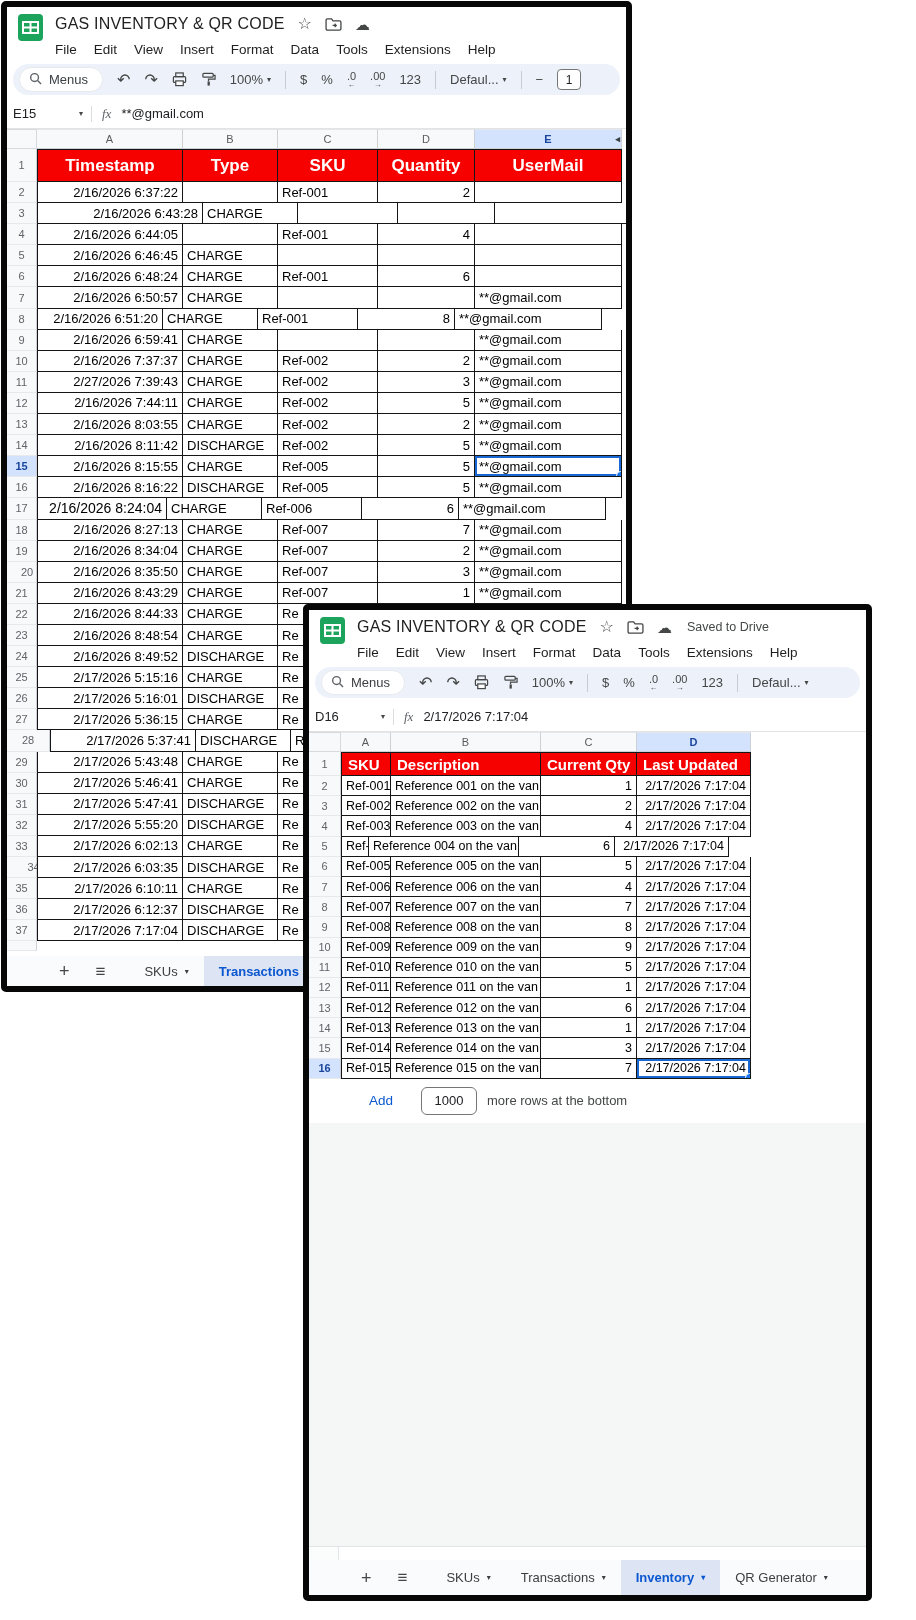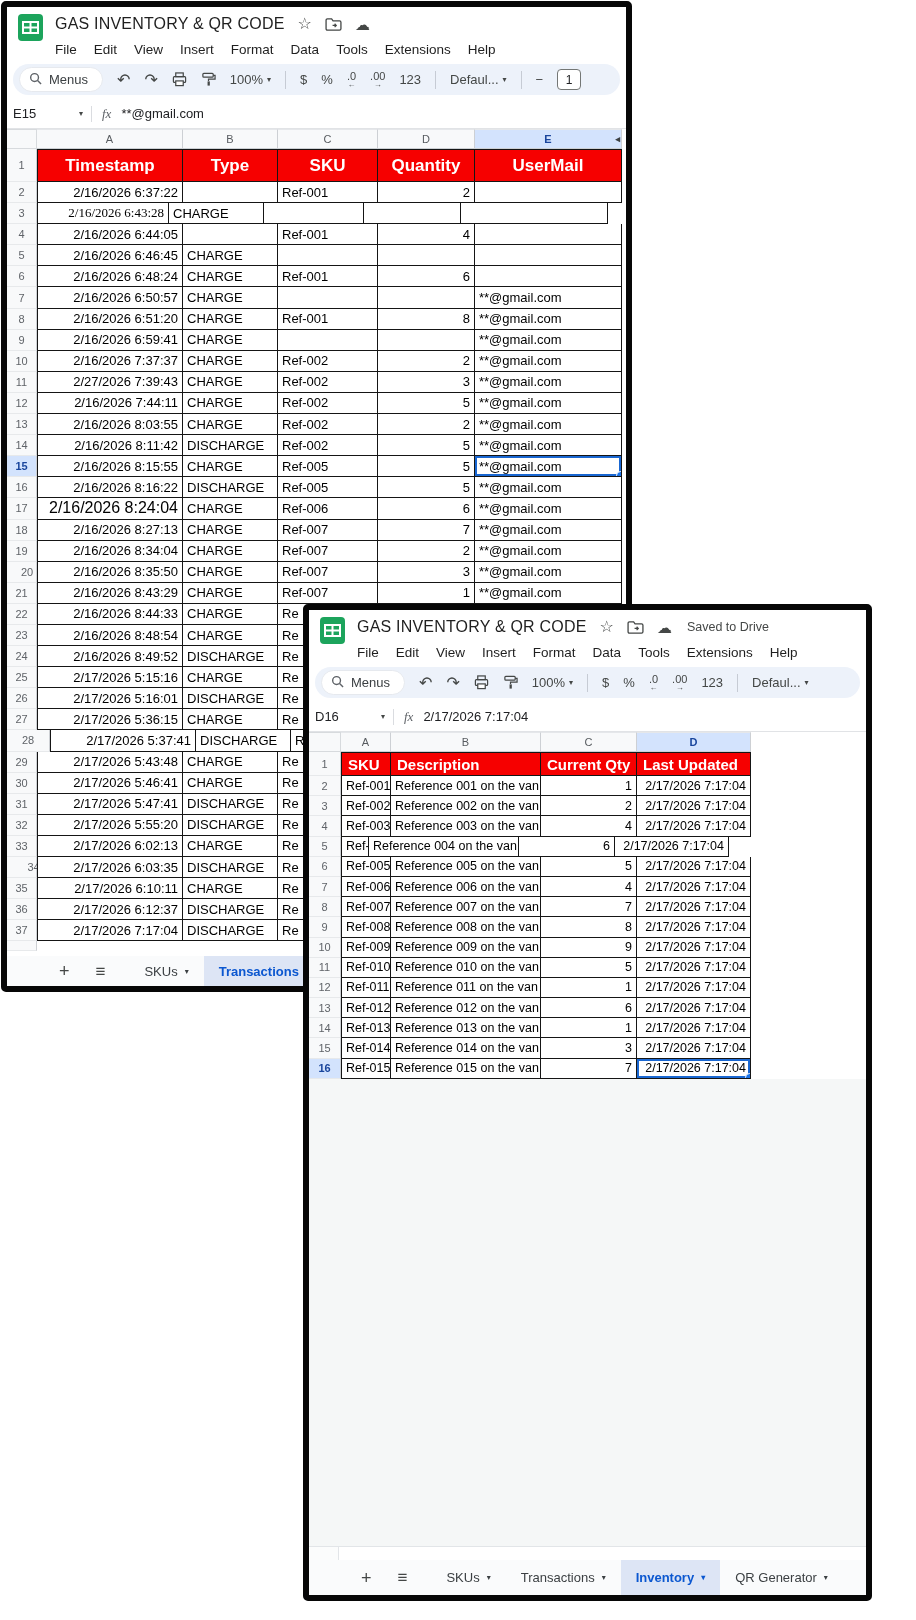--- a/index.html
+++ b/index.html
@@ -231,7 +231,7 @@
         </div>
         <div class="grow">
           <div class="rowhdr" style="width: 30px; height: 21.1px;">3</div>
-          <div class="cell a-r first" style="width: 132px; height: 21.1px; font-size: 13px; font-family: Liberation Serif, serif;">2/16/2026 6:43:28</div>
+          <div class="cell a-r first" style="width: 166px; height: 21.1px; font-size: 13px;">2/16/2026 6:43:28</div>
           <div class="cell a-l" style="width: 95px; height: 21.1px; font-size: 13px;">CHARGE</div>
           <div class="cell a-l" style="width: 100px; height: 21.1px; font-size: 13px;"></div>
           <div class="cell a-r" style="width: 97px; height: 21.1px; font-size: 13px;"></div>

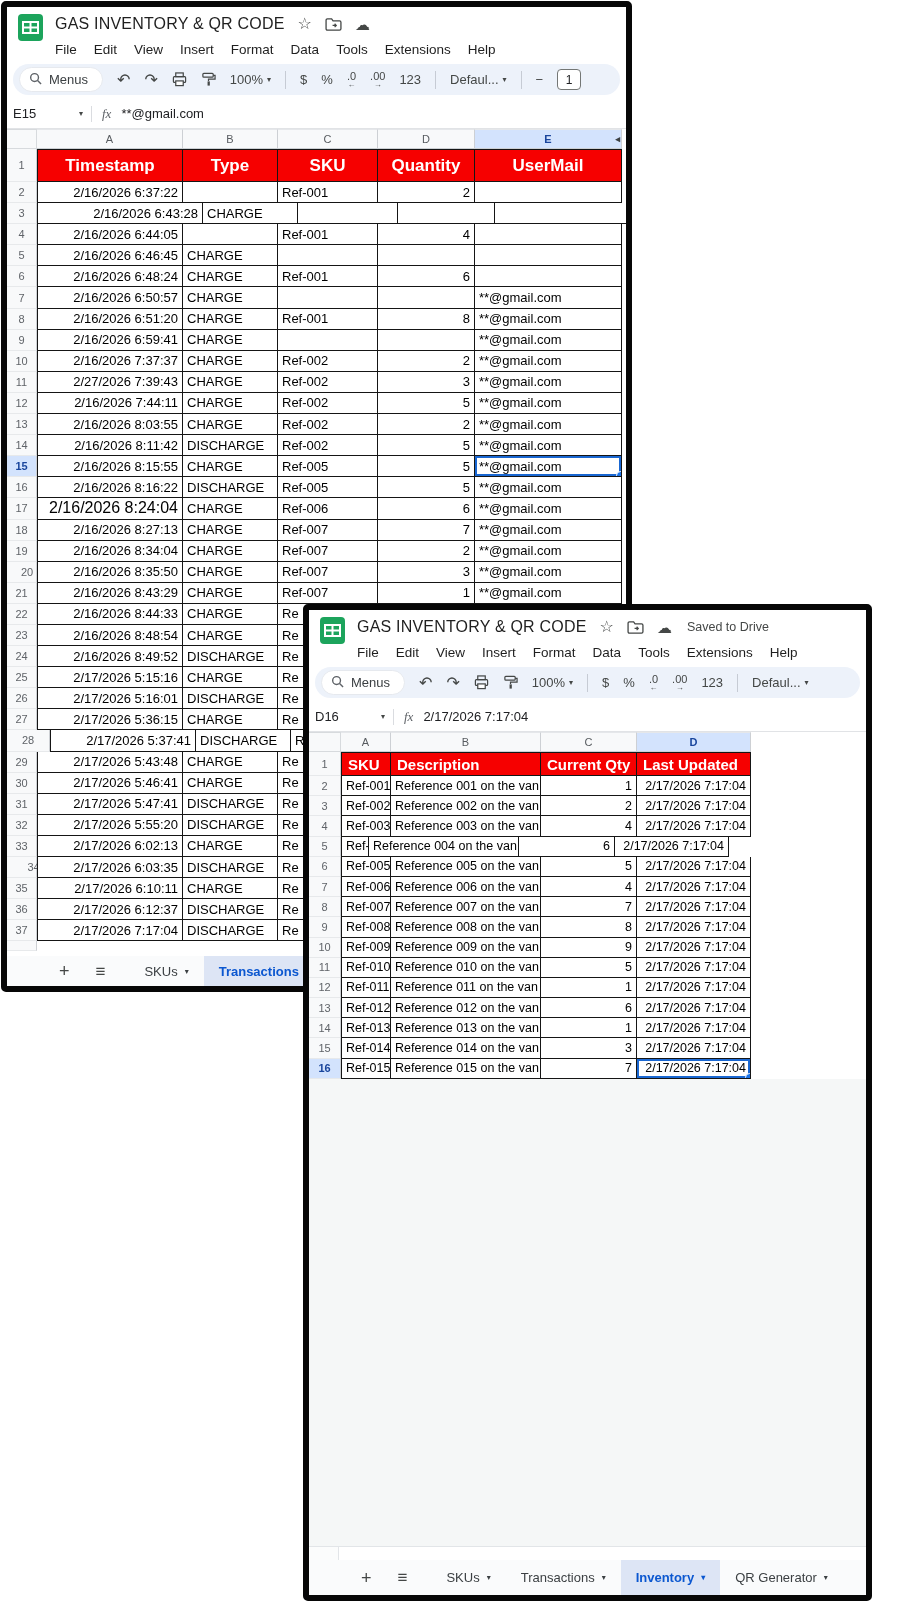--- a/index.html
+++ b/index.html
@@ -271,7 +271,7 @@
         </div>
         <div class="grow">
           <div class="rowhdr" style="width: 30px; height: 21.1px;">8</div>
-          <div class="cell a-r first" style="width: 146px; height: 21.1px; font-size: 13px;">2/16/2026 6:51:20</div>
+          <div class="cell a-r first" style="width: 126px; height: 21.1px; font-size: 13px;">2/16/2026 6:51:20</div>
           <div class="cell a-l" style="width: 95px; height: 21.1px; font-size: 13px;">CHARGE</div>
           <div class="cell a-l" style="width: 100px; height: 21.1px; font-size: 13px;">Ref-001</div>
           <div class="cell a-r" style="width: 97px; height: 21.1px; font-size: 13px;">8</div>

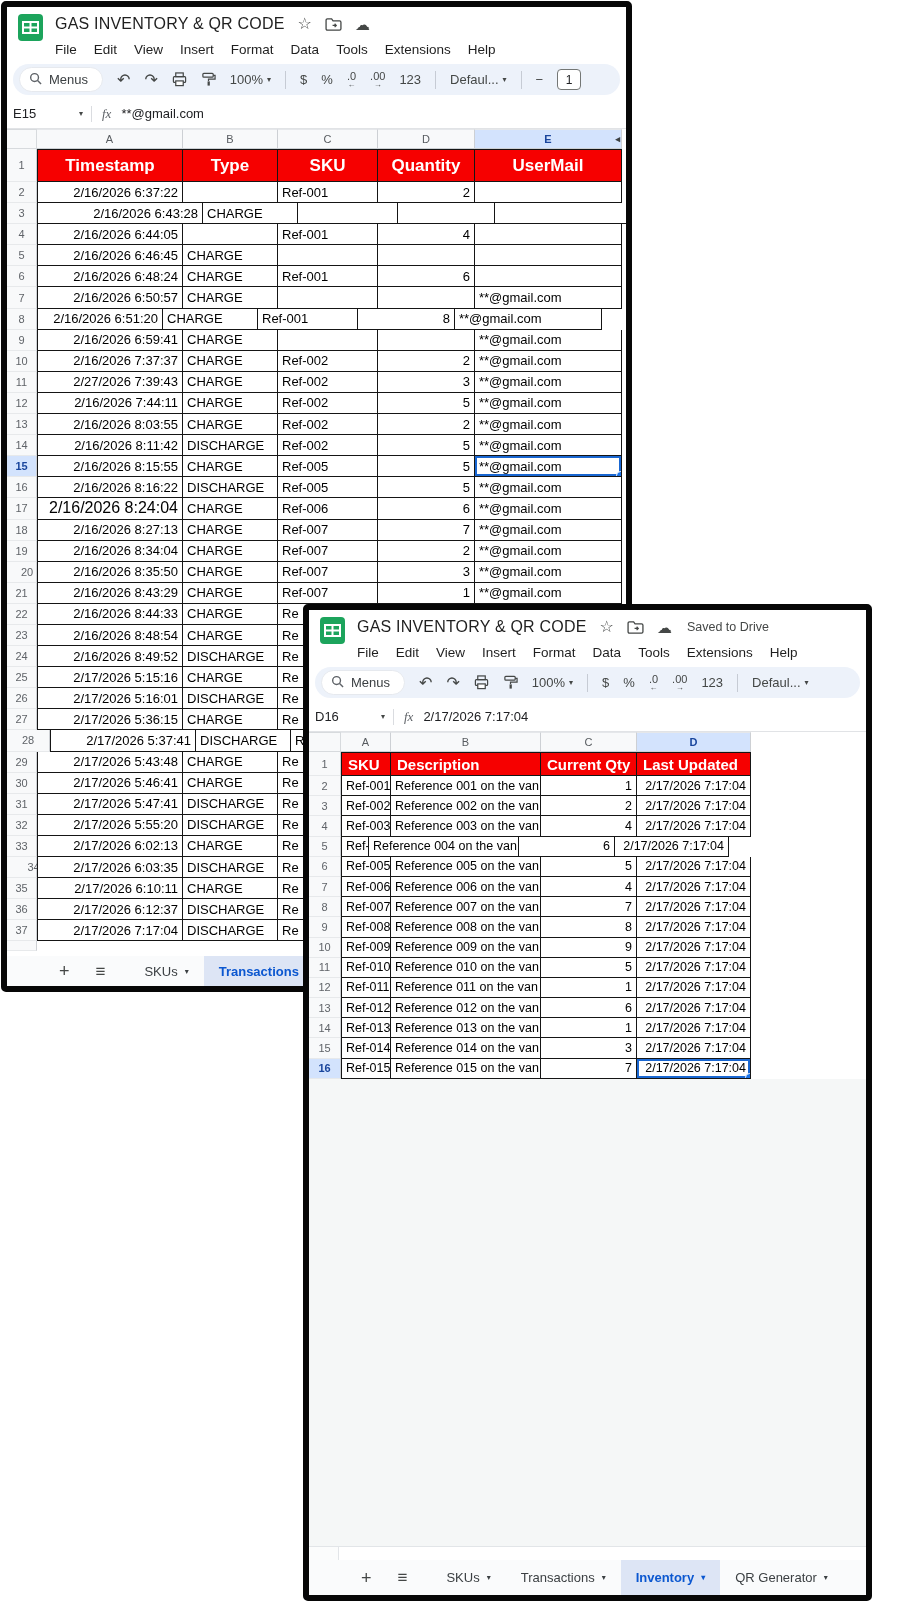--- a/index.html
+++ b/index.html
@@ -343,7 +343,7 @@
         </div>
         <div class="grow">
           <div class="rowhdr" style="width: 30px; height: 21.1px;">17</div>
-          <div class="cell a-r first" style="width: 146px; height: 21.1px; font-size: 16px; padding-left: 6px;">2/16/2026 8:24:04</div>
+          <div class="cell a-r first" style="width: 130px; height: 21.1px; font-size: 14px; padding-left: 6px;">2/16/2026 8:24:04</div>
           <div class="cell a-l" style="width: 95px; height: 21.1px; font-size: 13px;">CHARGE</div>
           <div class="cell a-l" style="width: 100px; height: 21.1px; font-size: 13px;">Ref-006</div>
           <div class="cell a-r" style="width: 97px; height: 21.1px; font-size: 13px;">6</div>

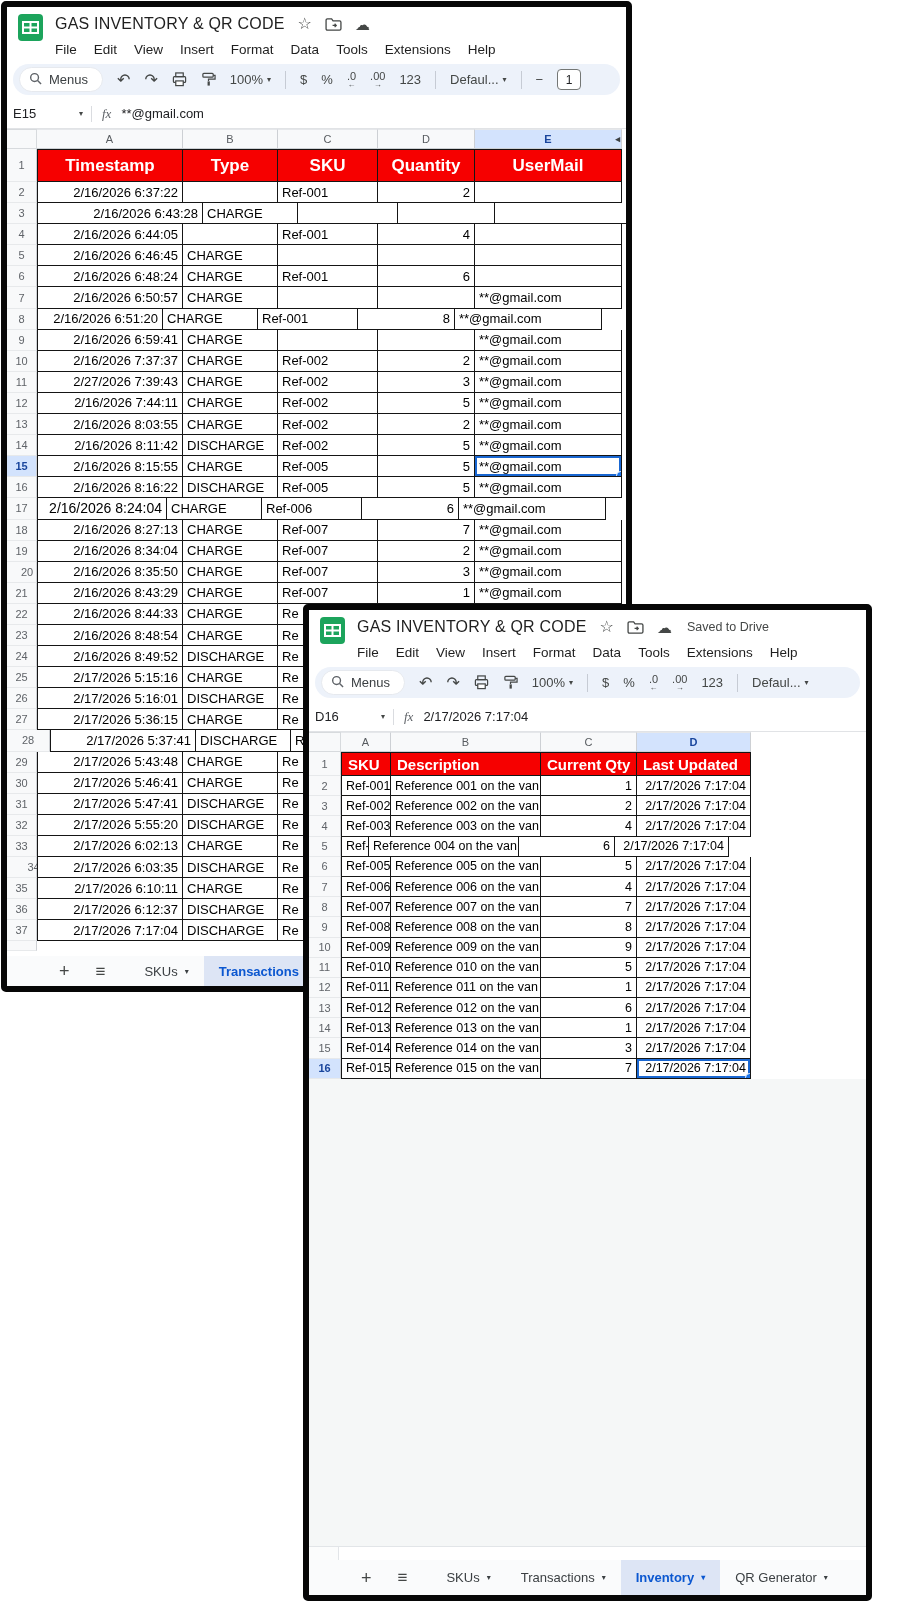--- a/index.html
+++ b/index.html
@@ -750,6 +750,11 @@
         </div>
       </div>
 
+    <div class="addrow">
+      <span class="addlink">Add</span>
+      <input class="addcount" value="1000" style="">
+      <span class="addtext">more rows at the bottom</span>
+    </div>
 
     <div class="spacer-f"></div>
     <div class="hscroll">

